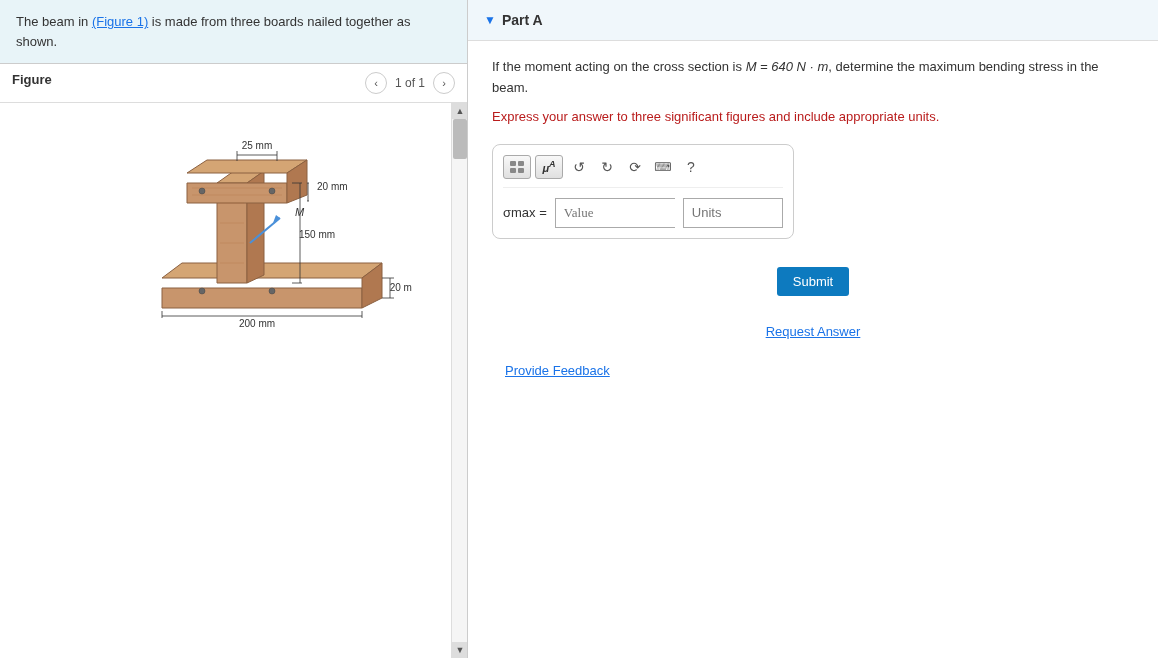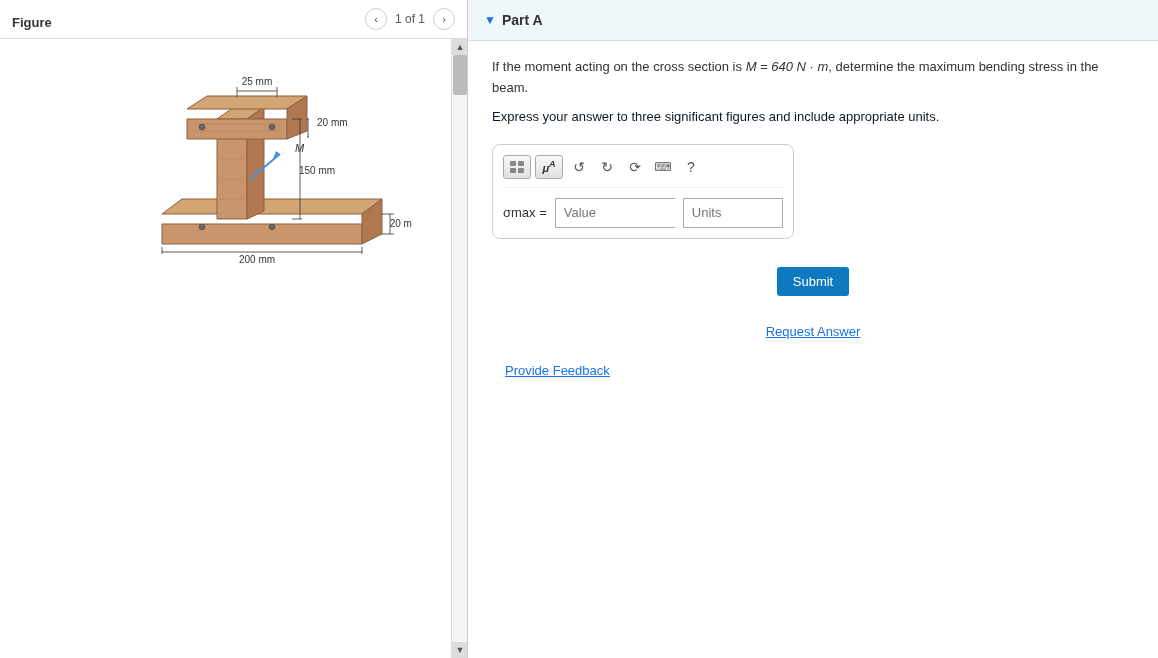--- a/index.html
+++ b/index.html
@@ -321,6 +321,9 @@
 
 <div class="left-panel">
 
+  <div class="problem-statement">
+    <span>The beam in </span><a href="#">(Figure 1)</a><span> is made from three boards nailed together as shown.</span>
+  </div>
 
   <div class="figure-section">
     <div class="figure-header">

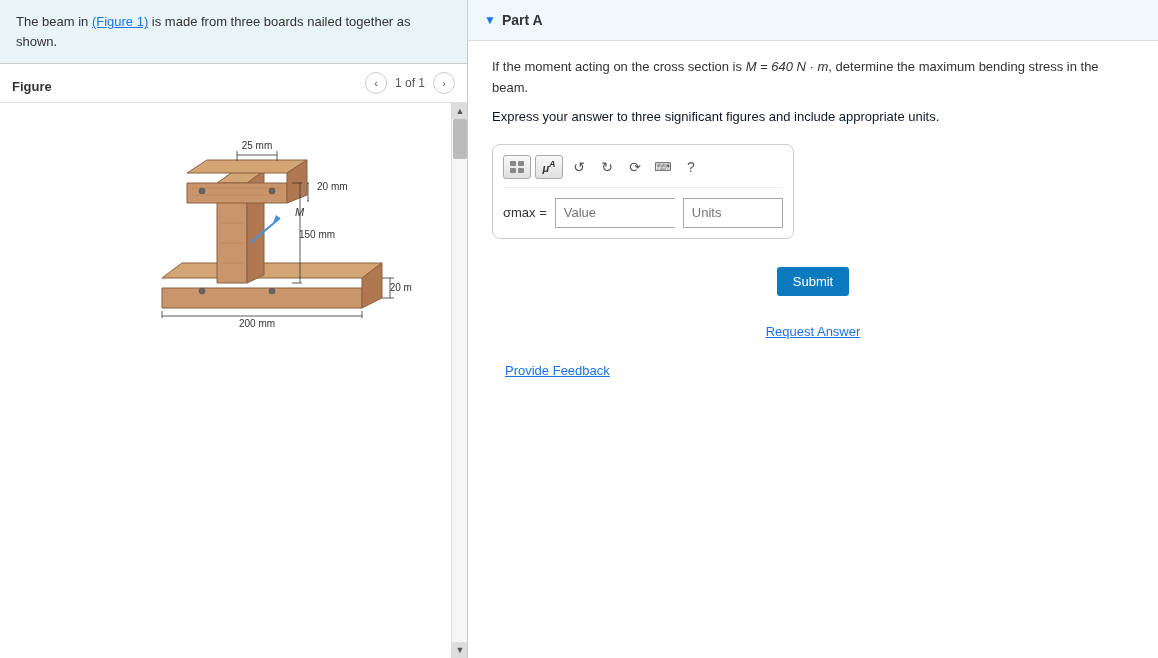--- a/index.html
+++ b/index.html
@@ -47,7 +47,7 @@
 
     .figure-header {
       display: flex;
-      align-items: flex-end;
+      align-items: flex-start;
       justify-content: space-between;
       padding: 8px 12px;
       border-bottom: 1px solid #ddd;

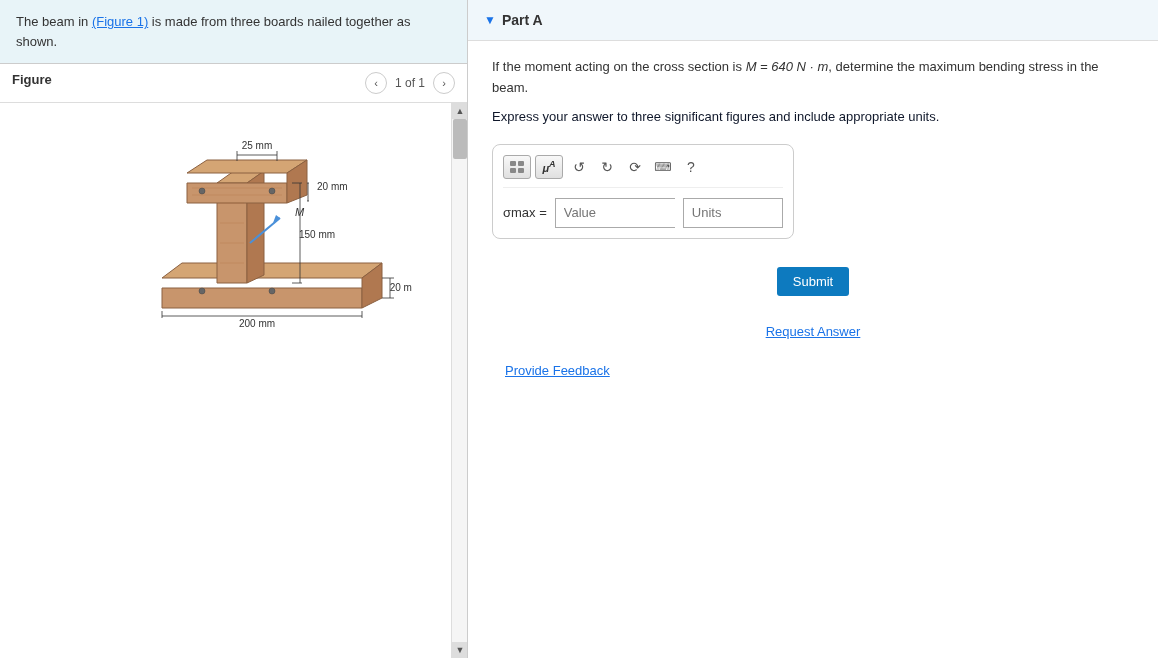--- a/index.html
+++ b/index.html
@@ -182,7 +182,7 @@
 
     .express-text {
       font-size: 13px;
-      color: #0f172a;
+      color: #b91c1c;
       margin-bottom: 20px;
     }
 

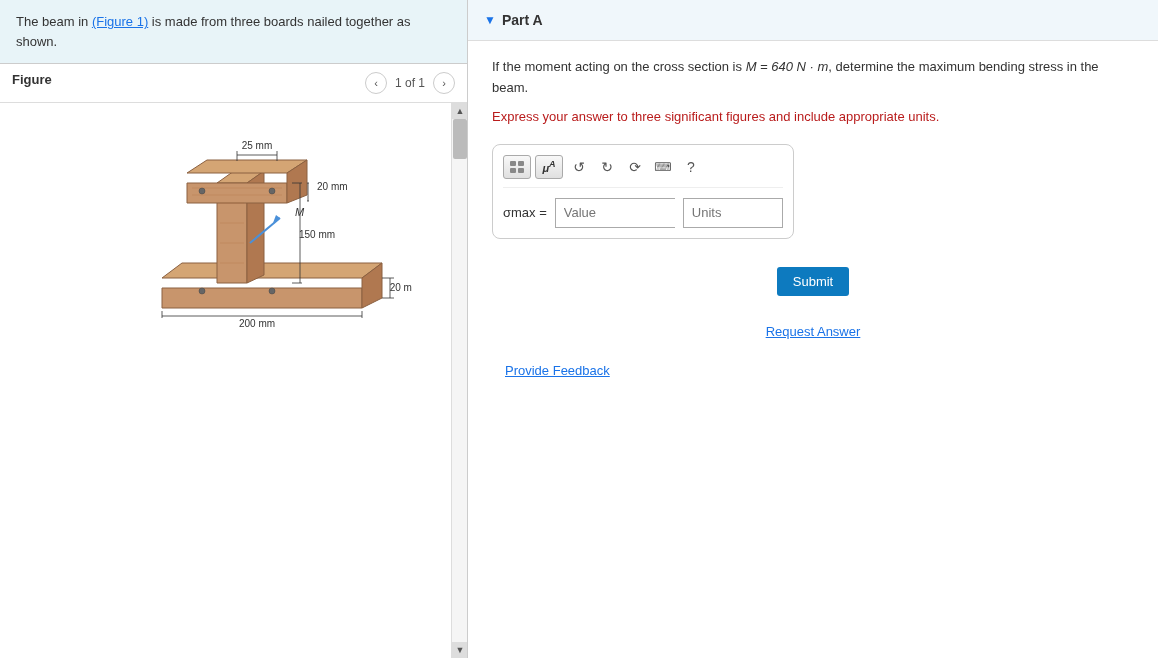--- a/index.html
+++ b/index.html
@@ -258,6 +258,7 @@
       padding: 4px 8px;
       font-size: 13px;
       outline: none;
+      font-family: Liberation Serif, serif;
     }
 
     .units-input {

